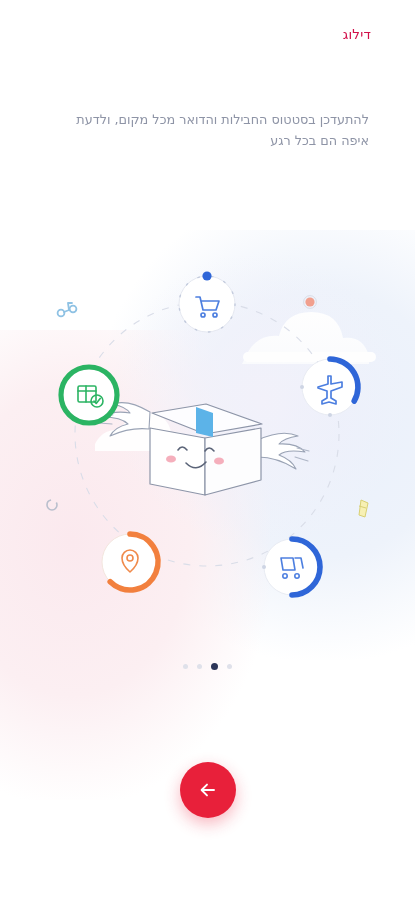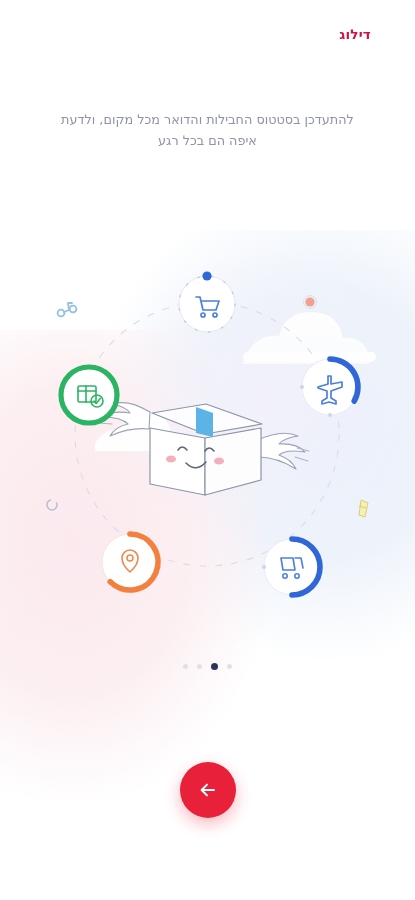--- a/index.html
+++ b/index.html
@@ -61,7 +61,7 @@
   .skip-btn {
     display: inline-block;
     font-size: 13.5px;
-    font-weight: 700;
+    font-weight: 400;
     color: #d2104a;
     letter-spacing: 0.2px;
     cursor: pointer;

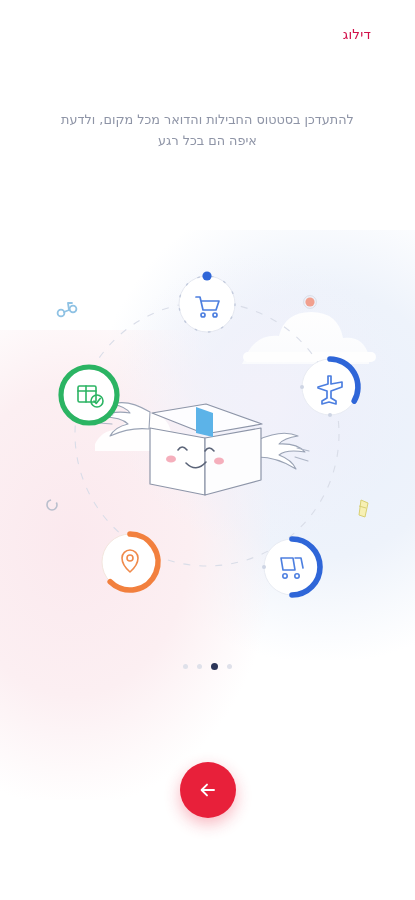--- a/index.html
+++ b/index.html
@@ -95,6 +95,7 @@
     line-height: 1.62;
     font-weight: 400;
     color: #8e94a6;
+    text-align: right;
   }
 
   

